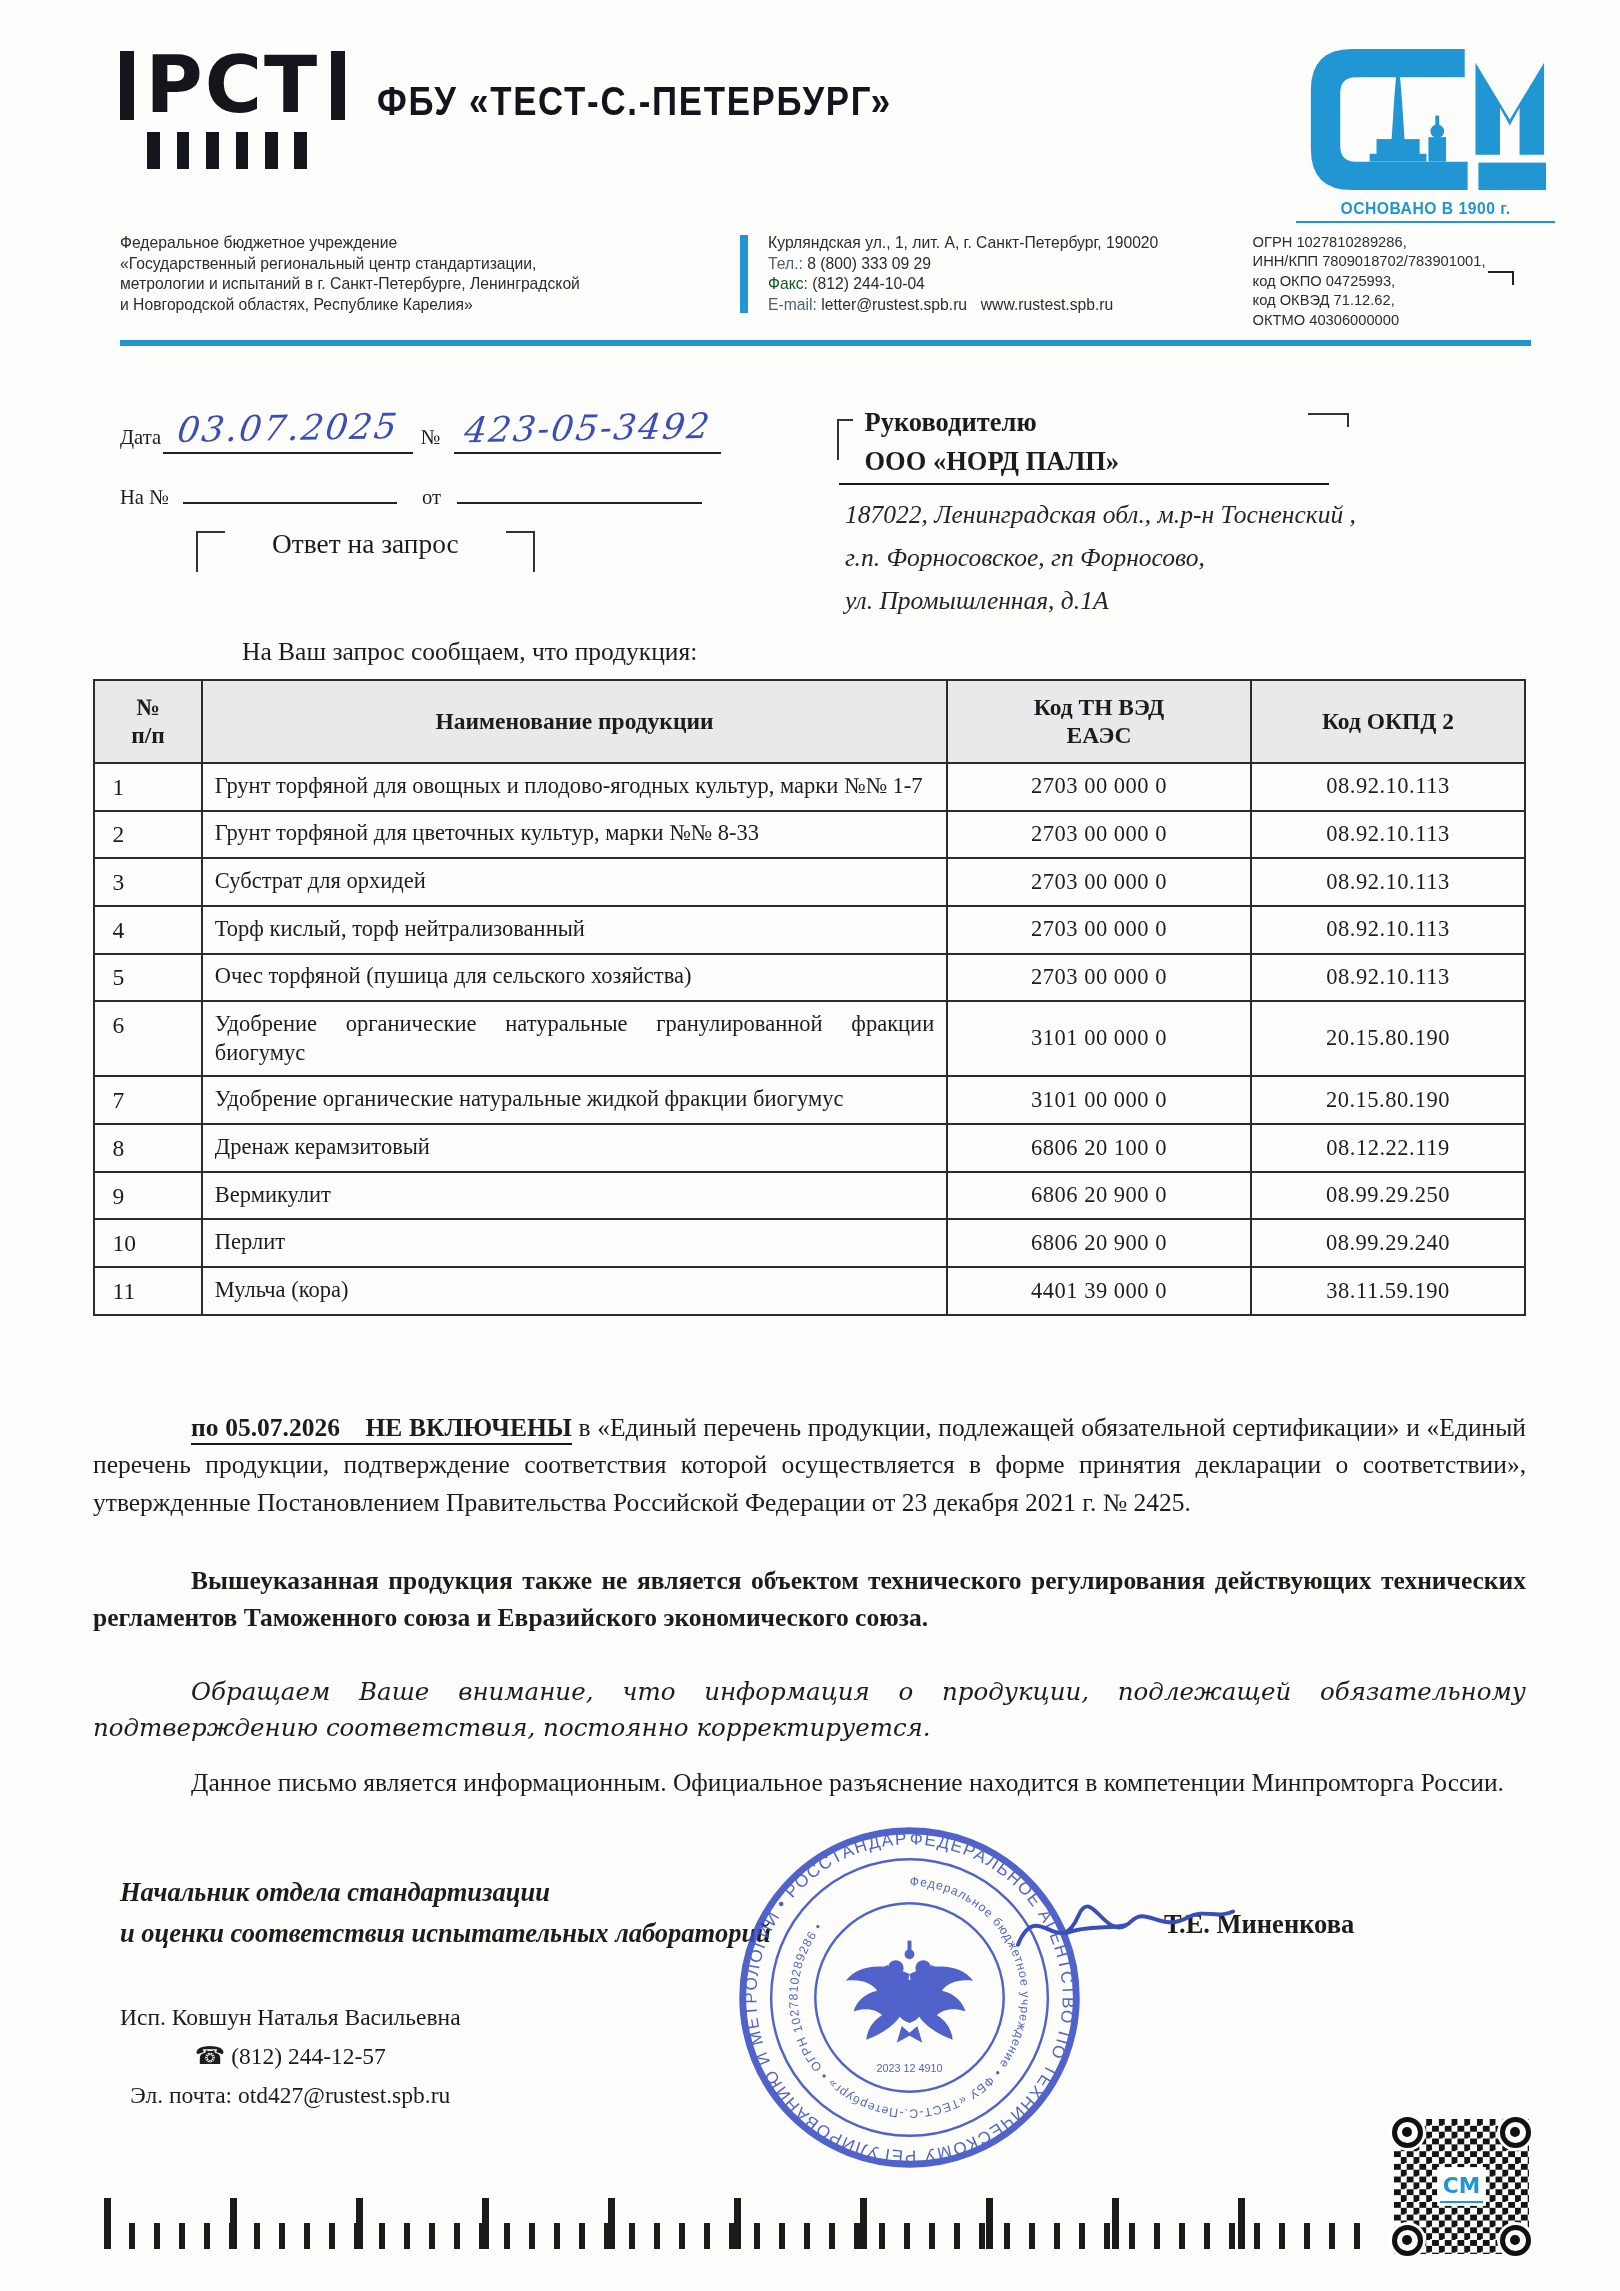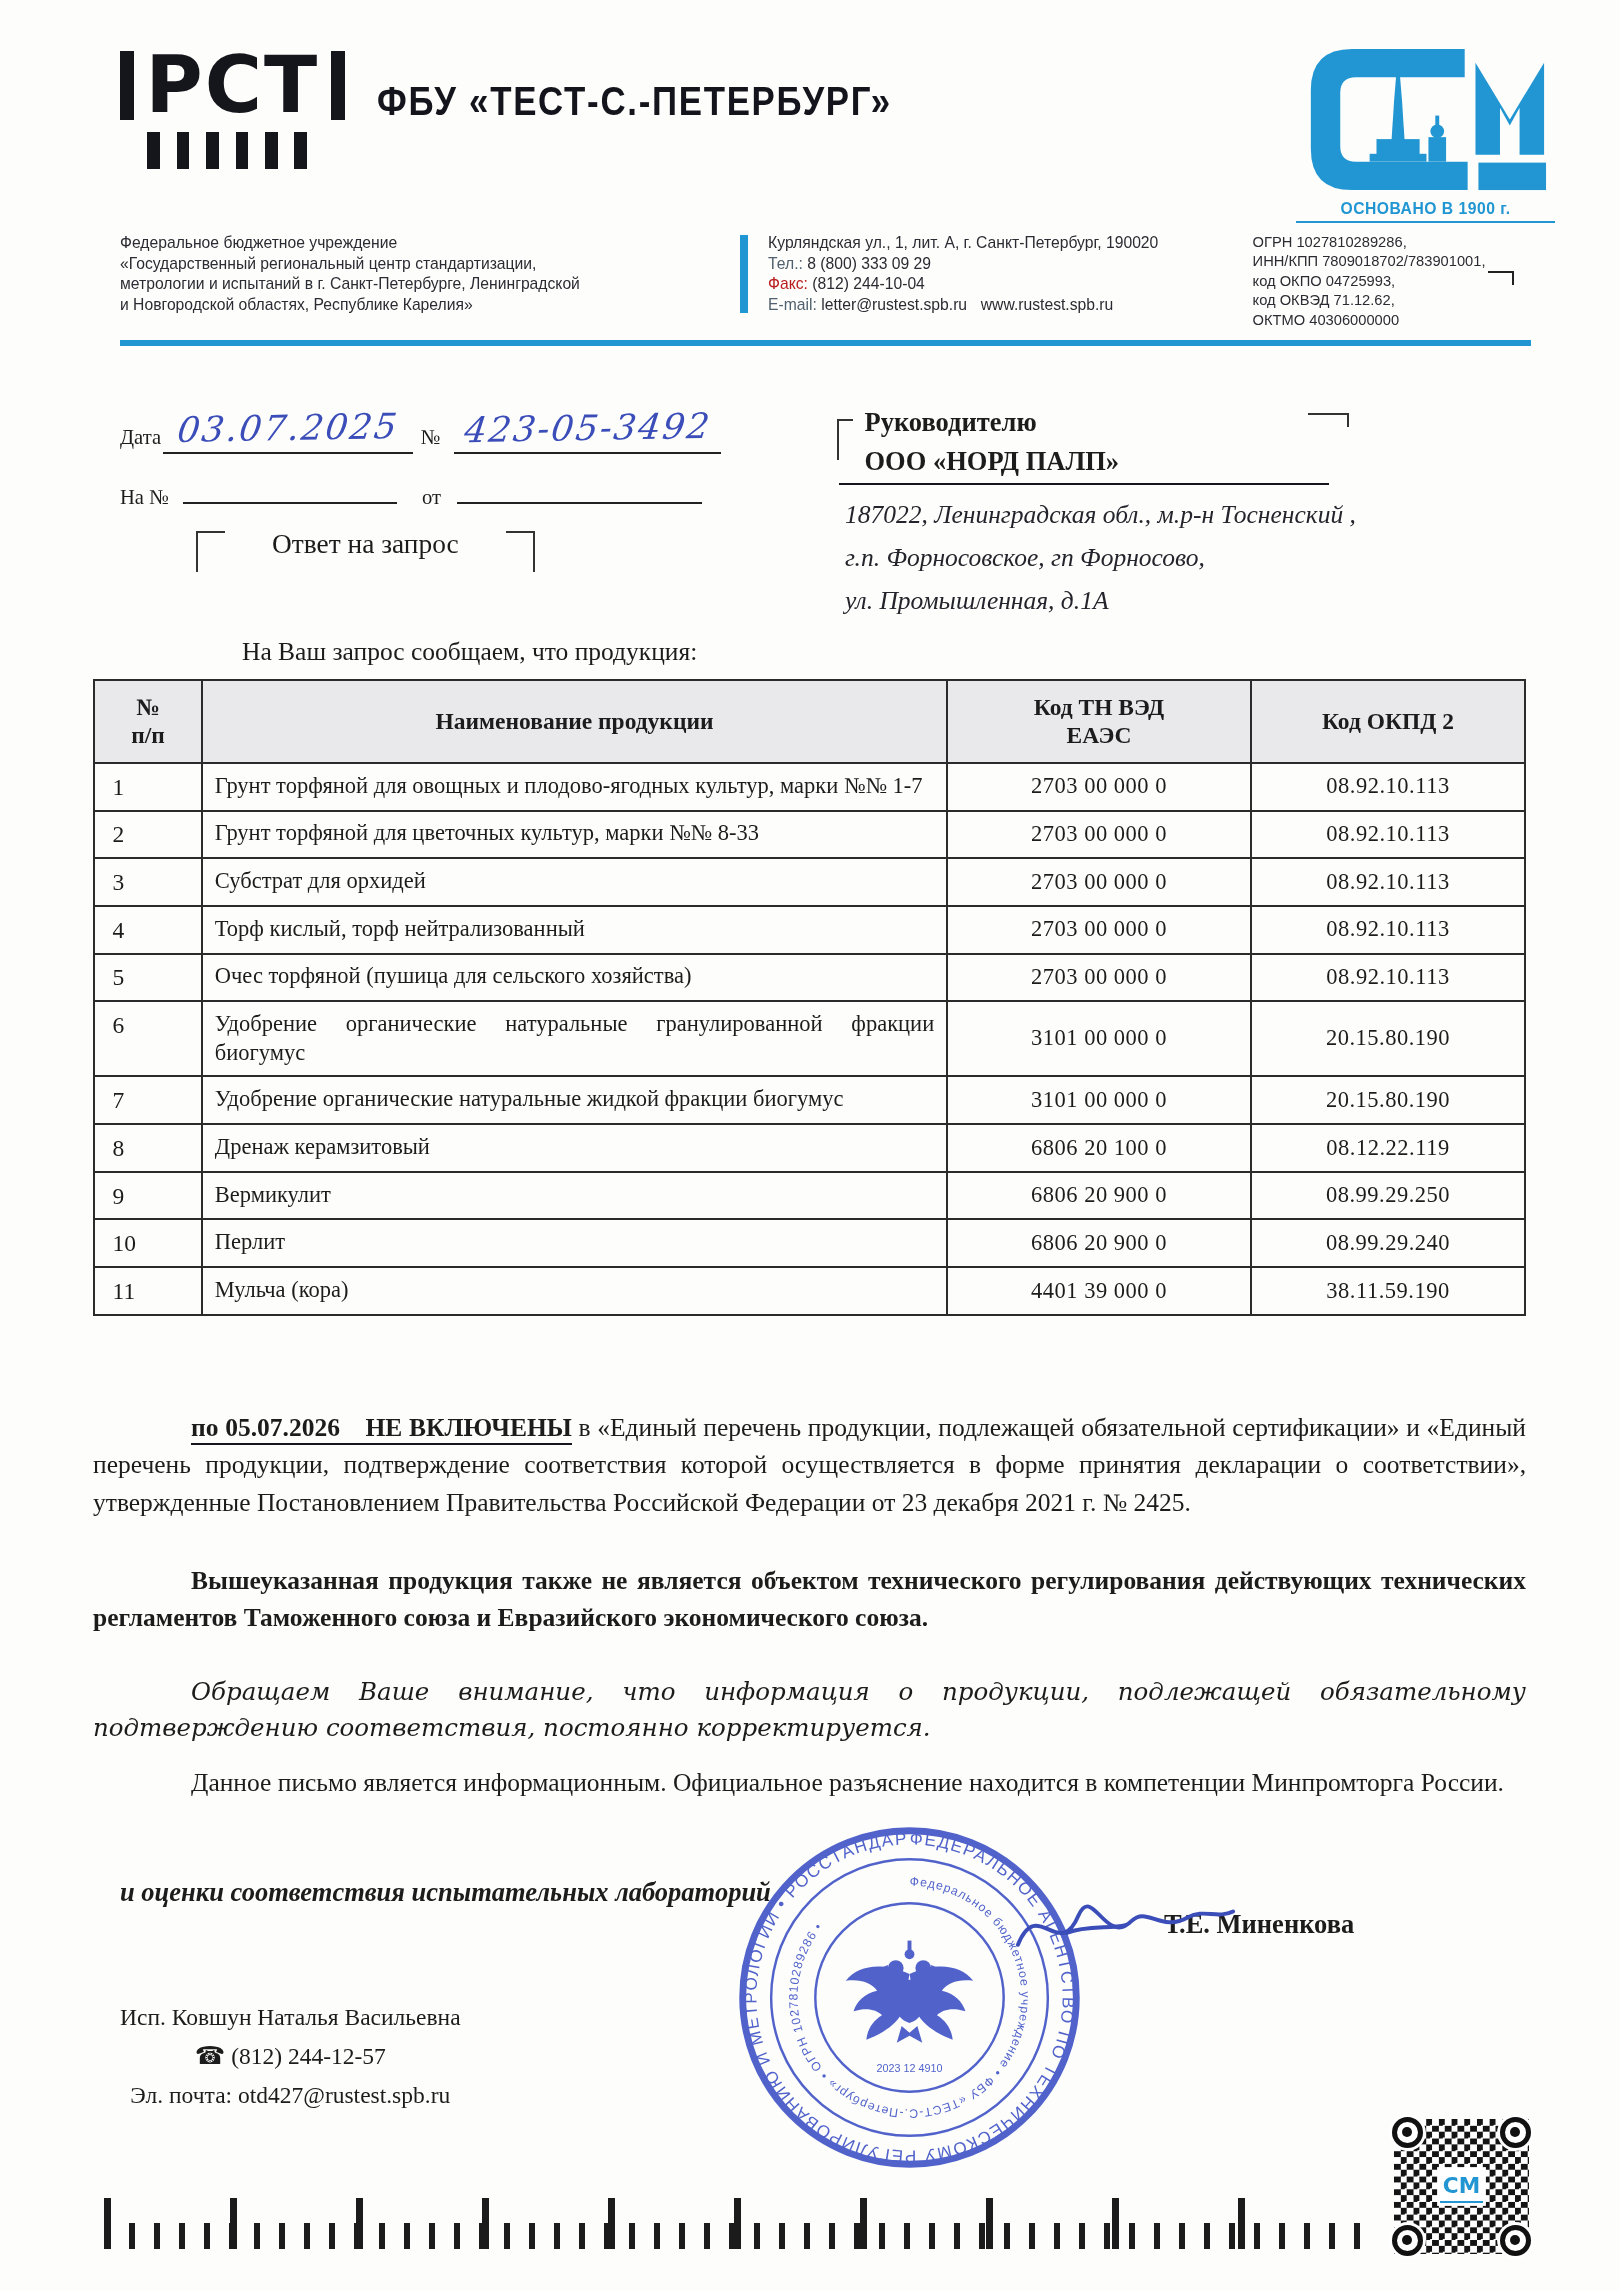--- a/index.html
+++ b/index.html
@@ -41,7 +41,7 @@
   .org-info .col2{width:459px;}
   .org-info .col3{margin-left:25.5px;font-size:14.7px;width:265px;}
   .lab{color:#50606e;}
-  .lab.fax{color:#b91c1c;}
+  .lab.fax{color:#14532d;}
   .site{margin-left:13.7px;}
   .blueline{position:absolute;left:120px;top:340px;width:1411px;height:5.9px;background:var(--brand-blue);}
   .cropmark{position:absolute;left:1488px;top:271px;width:25.5px;height:13.7px;border-top:2.9px solid #222;border-right:2.9px solid #222;}

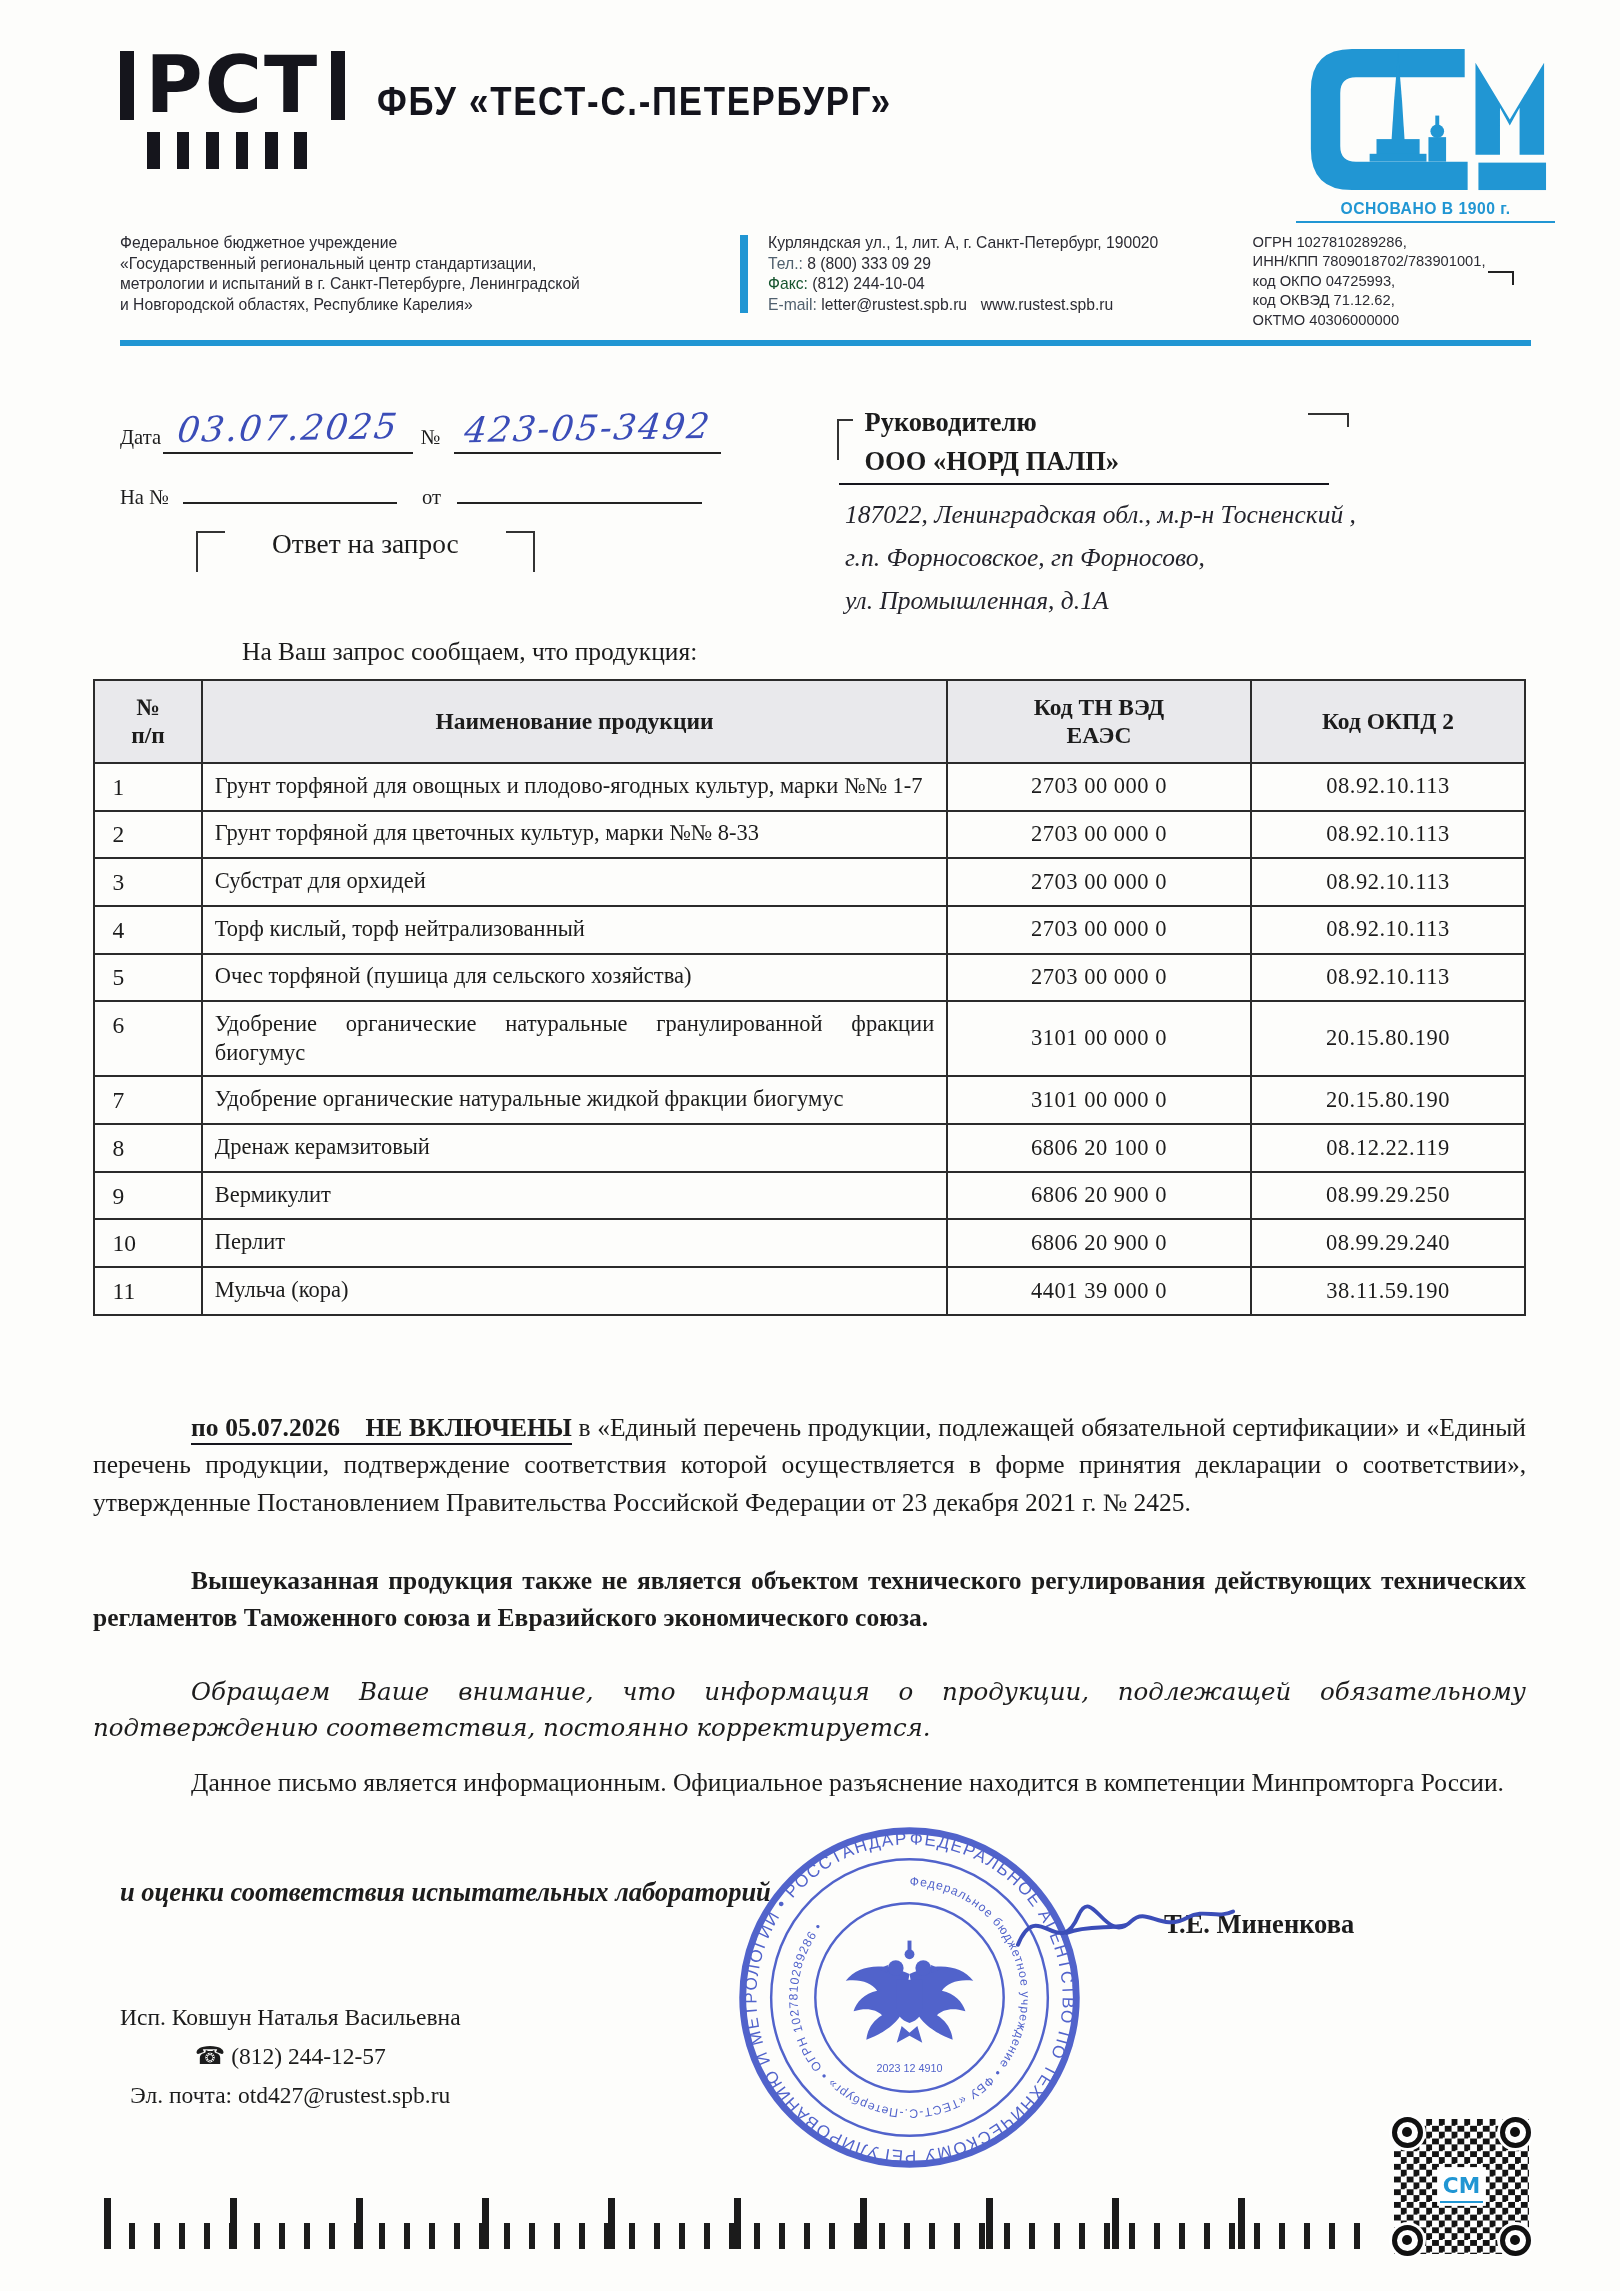--- a/index.html
+++ b/index.html
@@ -320,6 +320,7 @@
   <div class="para p4">Данное письмо является информационным. Официальное разъяснение находится в компетенции Минпромторга России.</div>
 
   <div class="sig-title">
+    <div>Начальник отдела стандартизации</div>
     <div>и оценки соответствия испытательных лабораторий</div>
   </div>
   <div class="sig-name">Т.Е. Миненкова</div>

